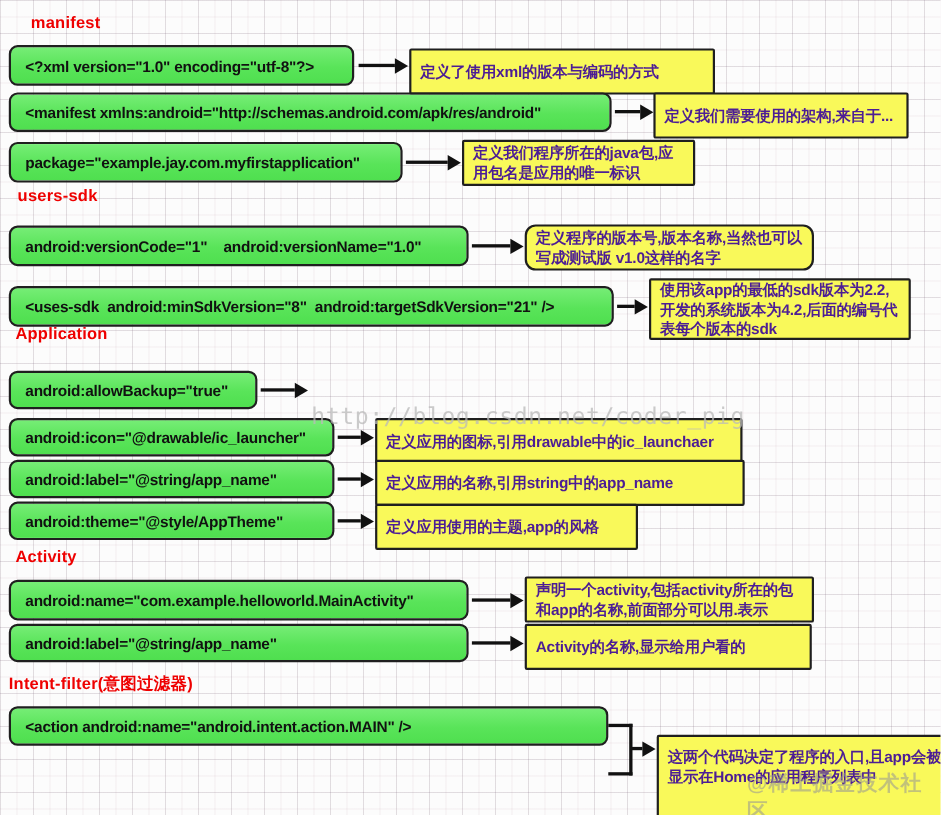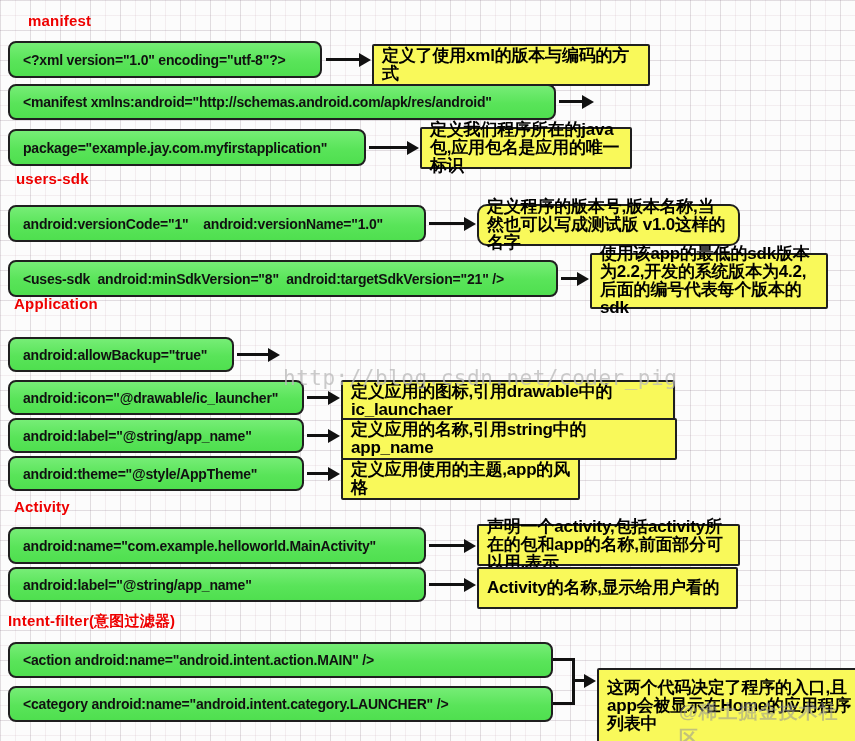--- a/index.html
+++ b/index.html
@@ -28,7 +28,7 @@
   .note{
     position:absolute;display:flex;align-items:center;
     background:#f9f95a;border:2.5px solid #1f1f1f;border-radius:2px;
-    box-sizing:border-box;font-weight:bold;font-size:17px;color:#000000;
+    box-sizing:border-box;font-weight:bold;font-size:14px;color:#4c1d95;
     padding:19px 8px;line-height:18px;letter-spacing:-0.2px;
   }
   .arrow{position:absolute;height:3px;background:#111;}

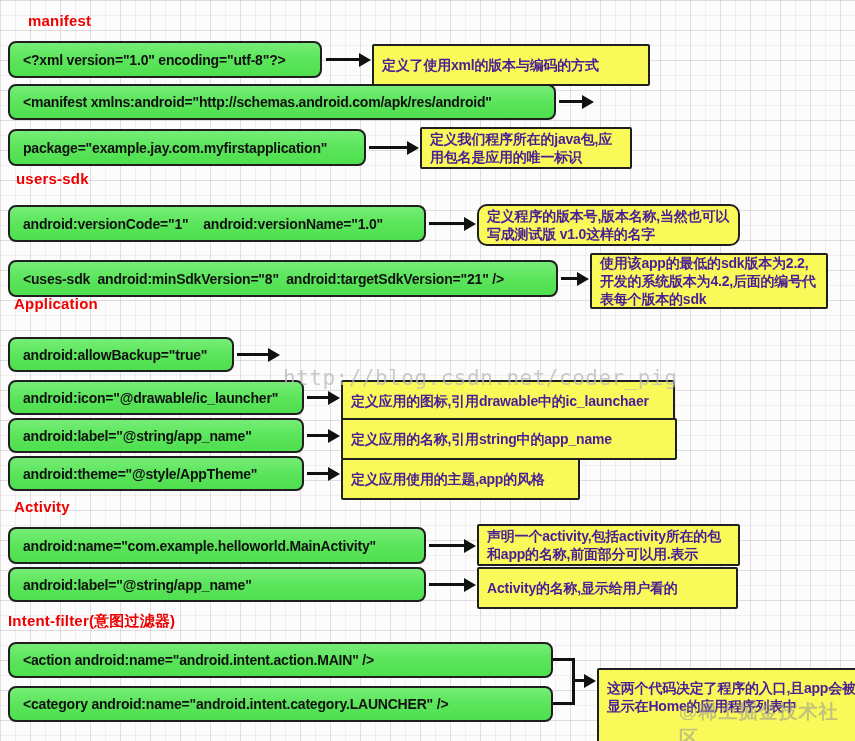--- a/index.html
+++ b/index.html
@@ -64,6 +64,7 @@
 
   <div class="code" style="left:8px;top:84px;width:548px;height:36px;">&lt;manifest xmlns:android="http://schemas.android.com/apk/res/android"</div>
   <div class="arrow" style="left:559px;top:100px;width:23px;"></div>
+  <div class="note" style="left:594px;top:84px;width:232px;height:34px;">定义我们需要使用的架构,来自于...</div>
 
   <div class="code" style="left:8px;top:129px;width:358px;height:37px;">package="example.jay.com.myfirstapplication"</div>
   <div class="arrow" style="left:369px;top:146px;width:38px;"></div>

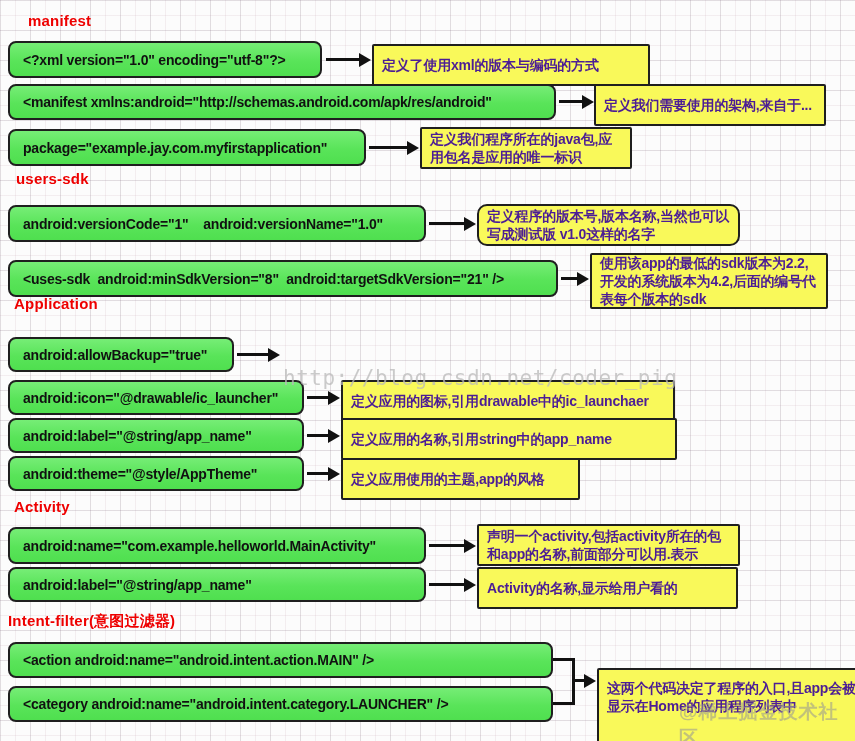--- a/index.html
+++ b/index.html
@@ -102,7 +102,6 @@
   <div class="note" style="left:477px;top:567px;width:261px;height:34px;">Activity的名称,显示给用户看的</div>
 
   <div class="code" style="left:8px;top:642px;width:545px;height:36px;">&lt;action android:name="android.intent.action.MAIN" /&gt;</div>
-  <div class="code" style="left:8px;top:686px;width:545px;height:36px;">&lt;category android:name="android.intent.category.LAUNCHER" /&gt;</div>
 
   <div class="cline" style="left:553px;top:658px;width:22px;height:3px;"></div>
   <div class="cline" style="left:553px;top:702px;width:22px;height:3px;"></div>

